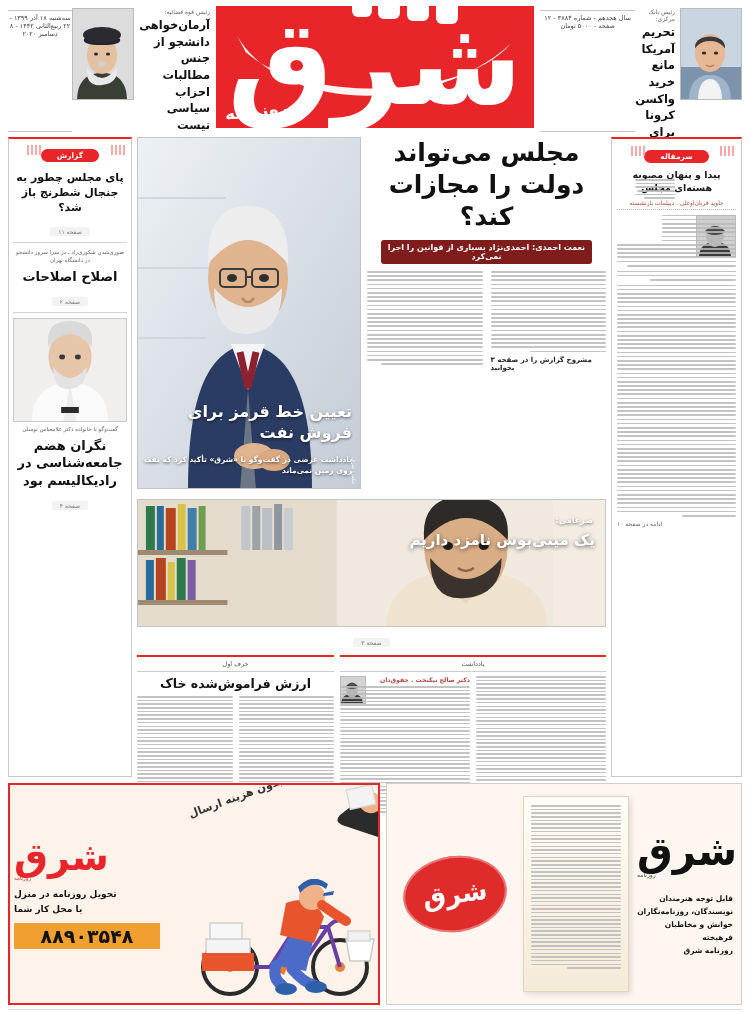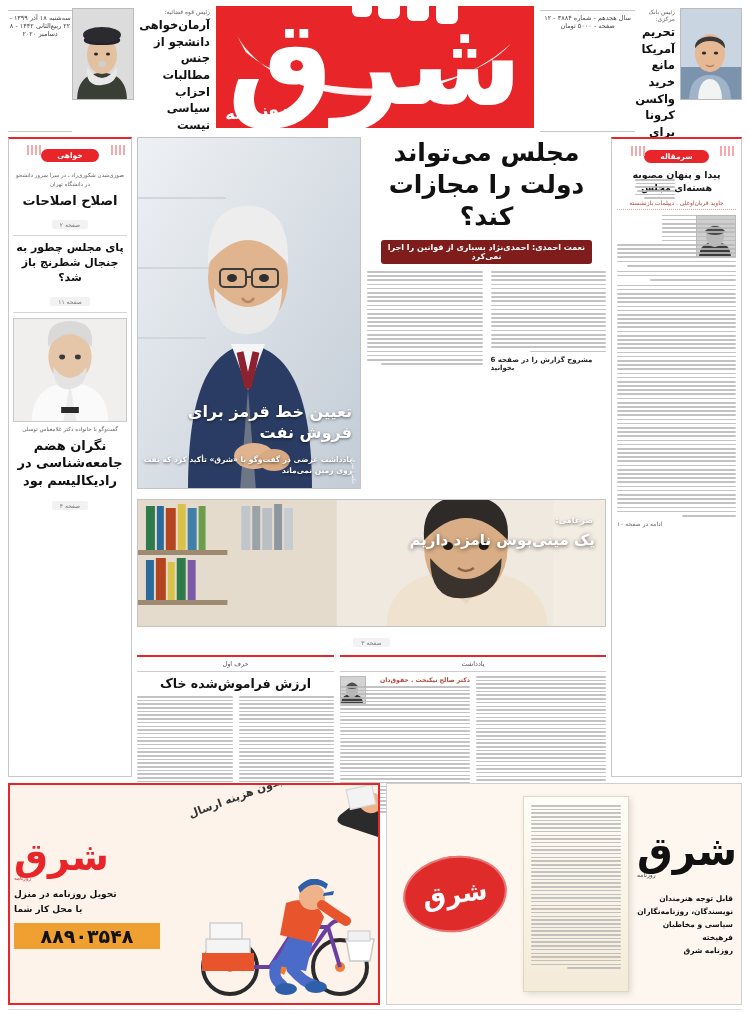--- a/index.html
+++ b/index.html
@@ -751,7 +751,7 @@
               <i></i>
               <i></i>
             </span>
-          <span class="sec-pill">خواهی</span>
+          <span class="sec-pill">گزارش</span>
           <span class="sec-ticks r">
               <i></i>
               <i></i>

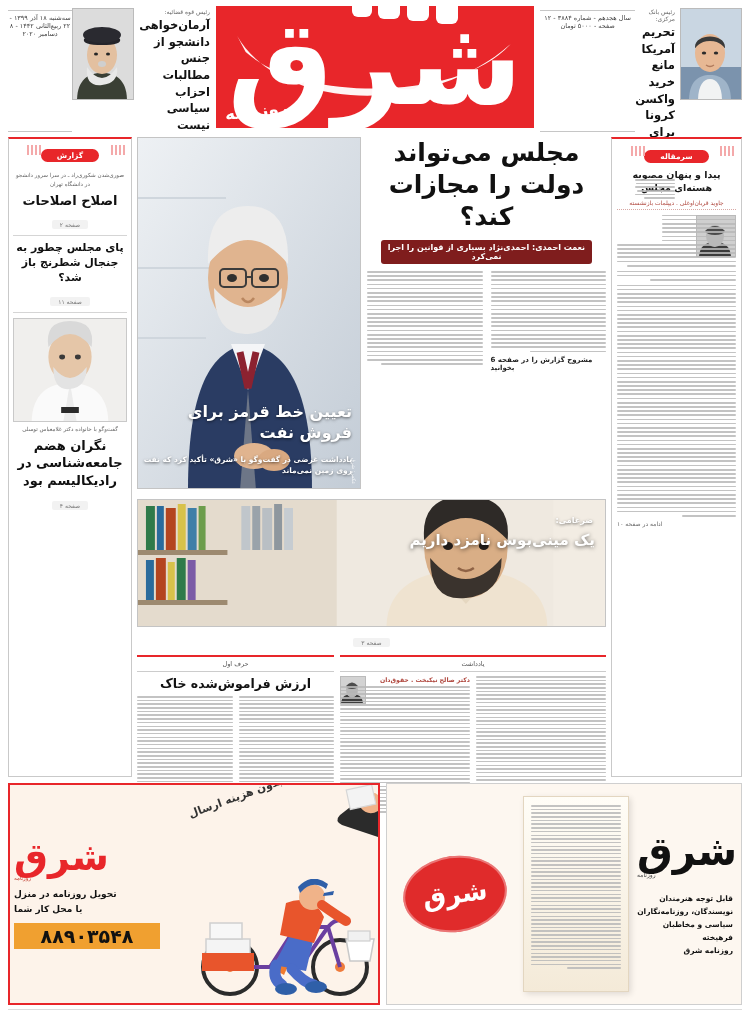--- a/index.html
+++ b/index.html
@@ -761,14 +761,14 @@
         </div>
 
         <div class="side-item">
+          <div class="side-title sm">پای مجلس چطور به جنجال شطرنج باز شد؟</div>
+          <div class="ref-wrap"><span class="ref">صفحه ۱۱</span></div>
+        </div>
+
+        <div class="side-item">
           <div class="side-kick">صوری‌شدن شکوری‌راد ـ در سرا سرور دانشجو در دانشگاه تهران</div>
           <div class="side-title">اصلاح اصلاحات</div>
           <div class="ref-wrap"><span class="ref">صفحه ۲</span></div>
-        </div>
-
-        <div class="side-item">
-          <div class="side-title sm">پای مجلس چطور به جنجال شطرنج باز شد؟</div>
-          <div class="ref-wrap"><span class="ref">صفحه ۱۱</span></div>
         </div>
 
 

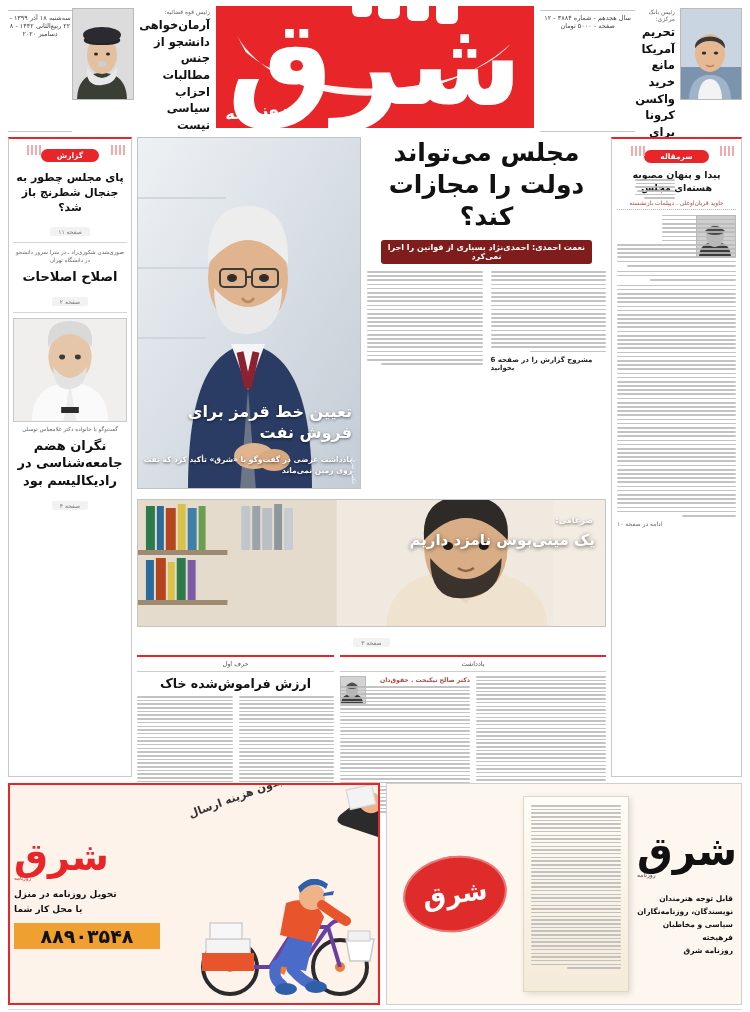--- a/index.html
+++ b/index.html
@@ -424,7 +424,7 @@
                   <i style="width:100%"></i>
                   <i style="width:66%"></i>
               </div>
-              <div class="read-more">مشروح گزارش را در صفحه 6 بخوانید</div>
+              <div class="read-more">مشروح گزارش را در صفحه ۳ بخوانید</div>
             </div>
             <div>
               <div class="fake-lines dense">

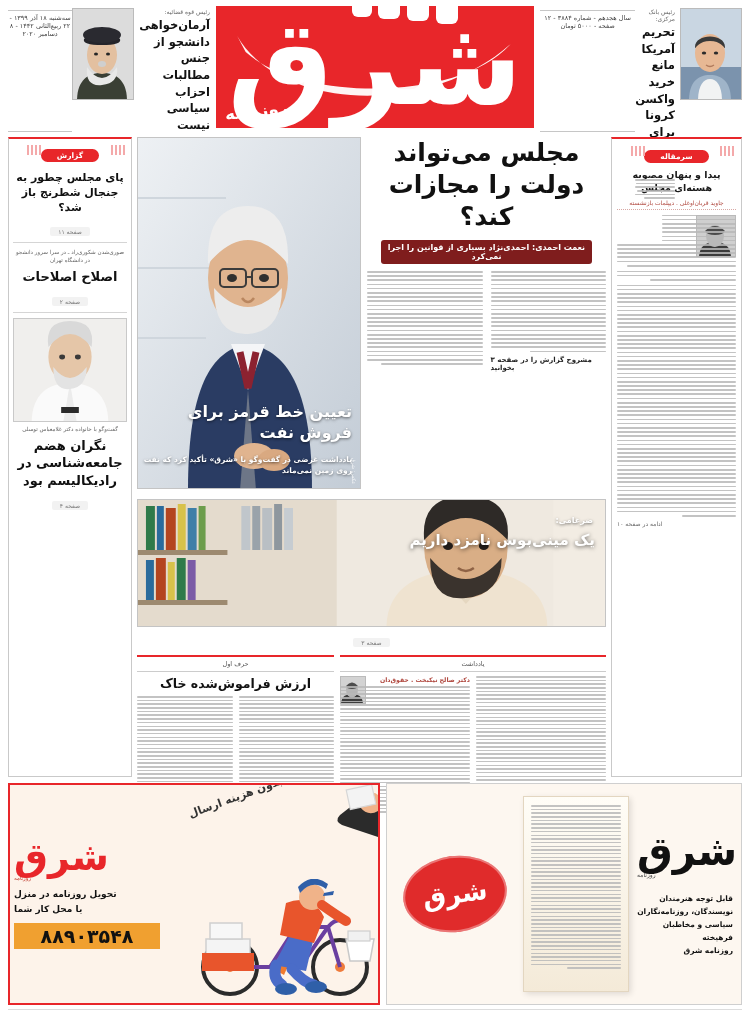--- a/index.html
+++ b/index.html
@@ -803,7 +803,7 @@
         <div class="ad-note">
           <div>قابل توجه هنرمندان</div>
           <div>نویسندگان، روزنامه‌نگاران</div>
-          <div>سیاسی و مخاطبان فرهیخته</div>
+          <div>خوانش و مخاطبان فرهیخته</div>
           <div>روزنامه شرق</div>
         </div>
       </div>

